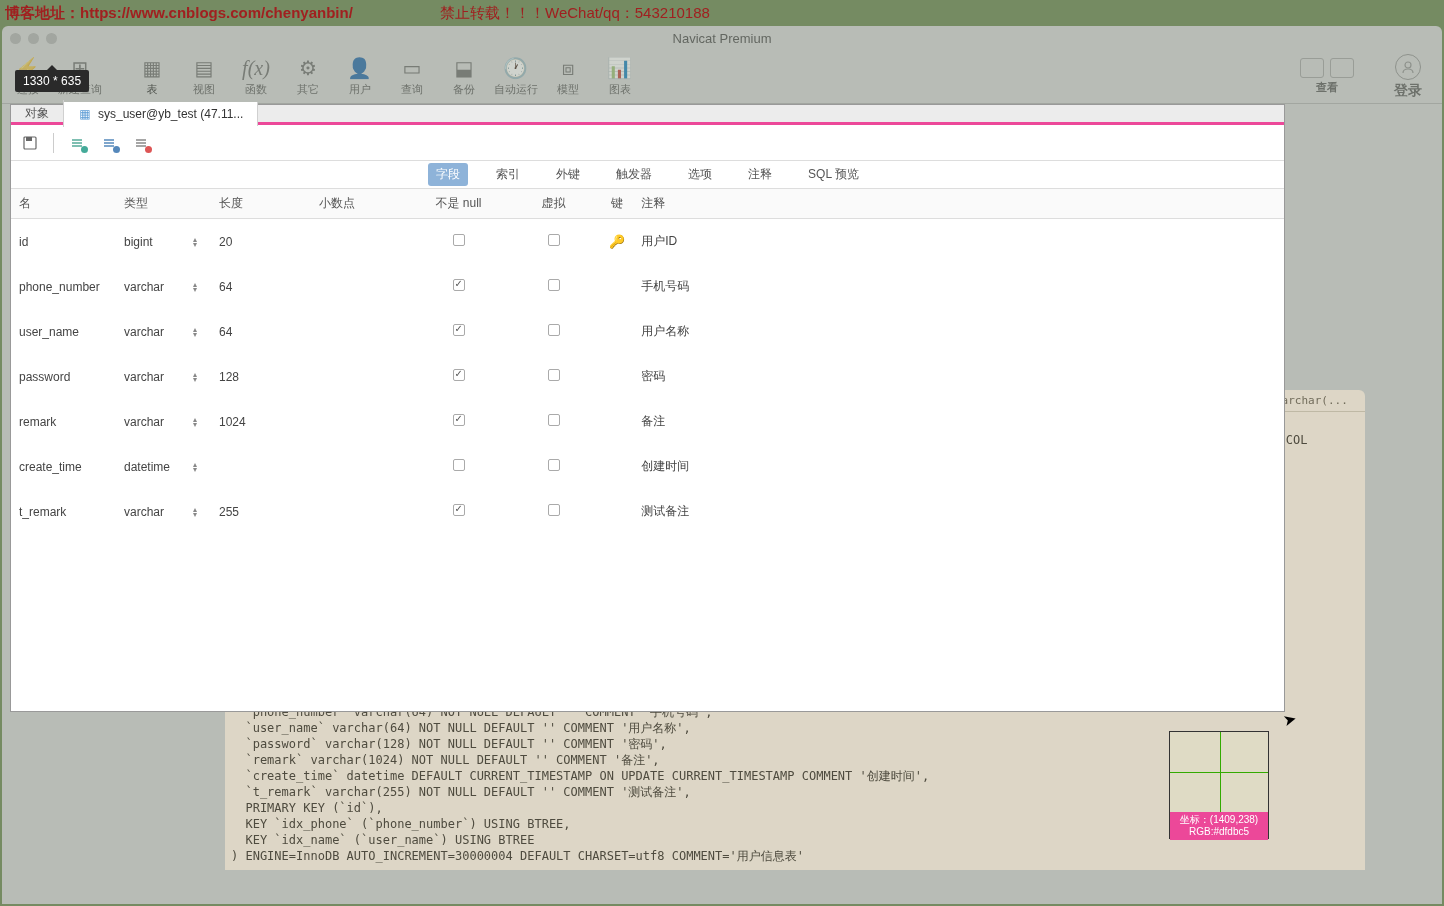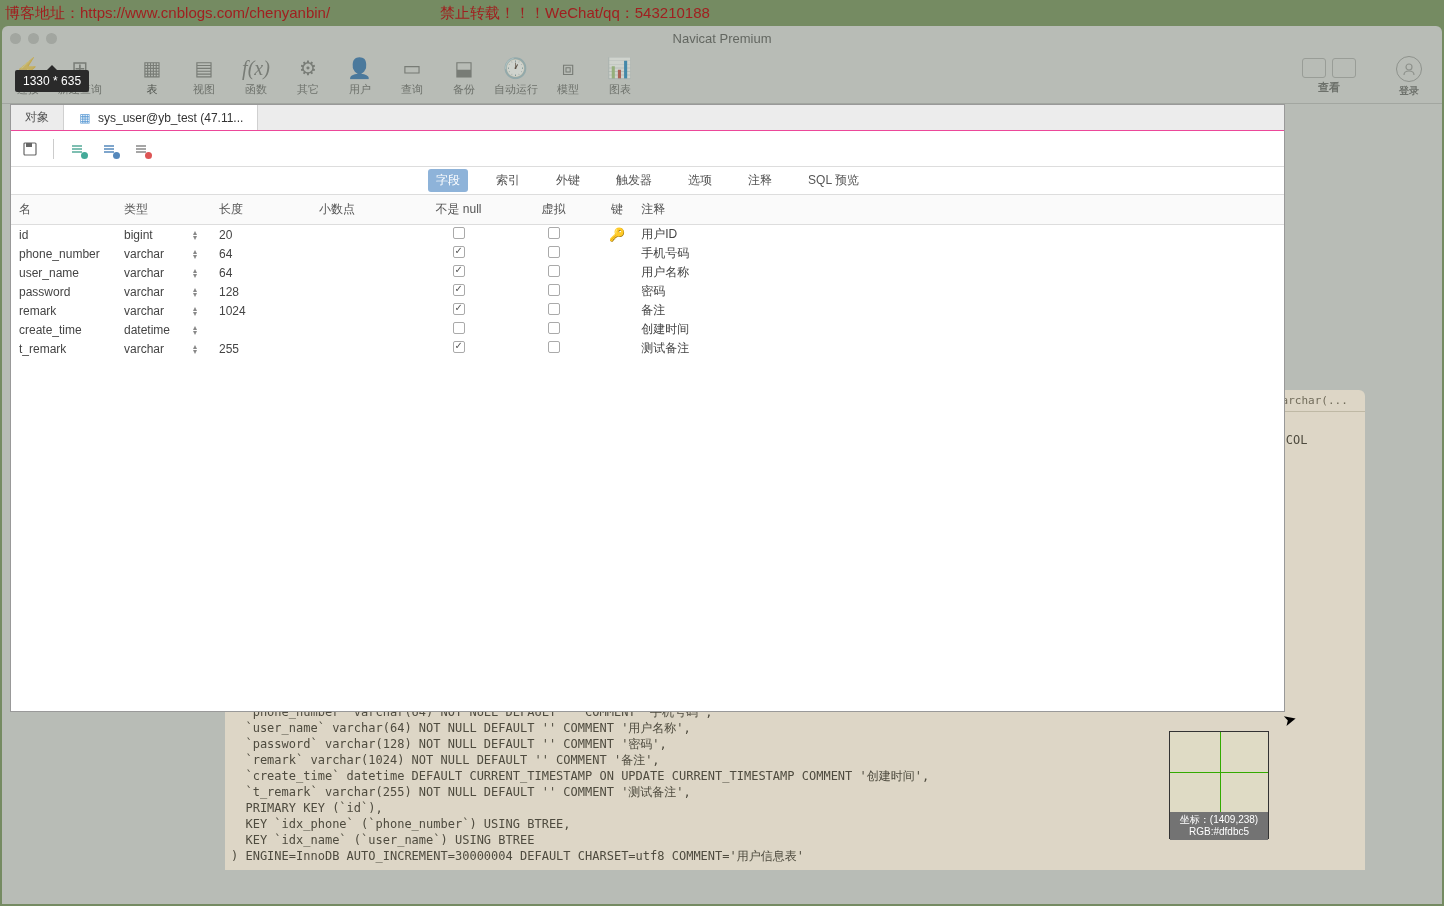--- a/index.html
+++ b/index.html
@@ -21,7 +21,7 @@
       font-size: 15px;
       font-weight: 500;
     }
-    .watermark-left { color: #a02020; position: absolute; left: 5px; }
+    .watermark-left { color: #a02020; position: absolute; left: 5px; font-weight: bold; }
     .watermark-right { color: #a02020; position: absolute; left: 440px; }
     .main-window {
       position: absolute;

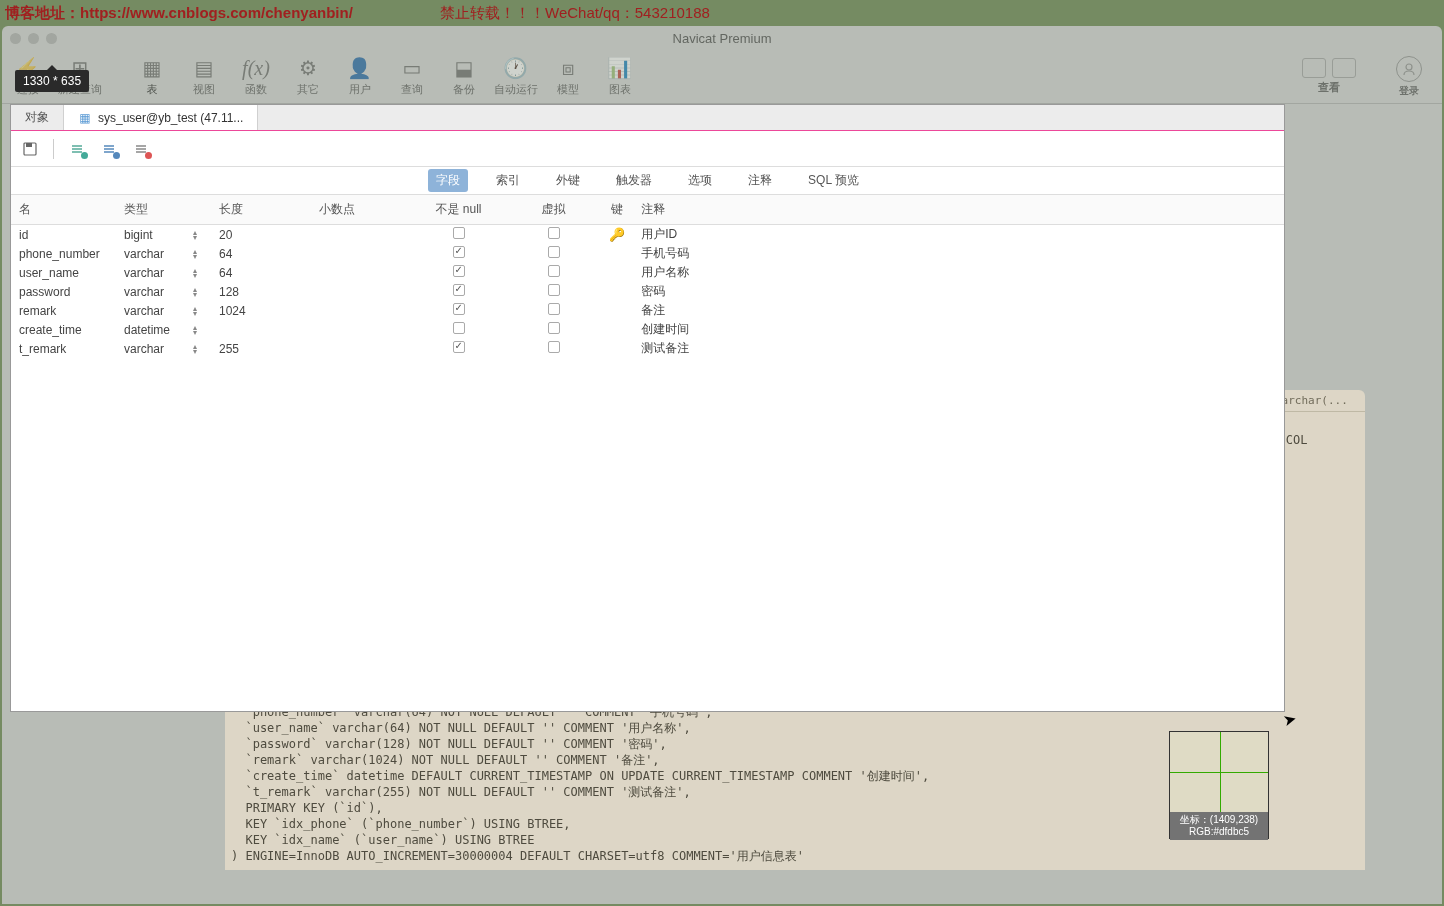--- a/index.html
+++ b/index.html
@@ -315,7 +315,7 @@
               <path d="M2 13 Q2 9 7 9 Q12 9 12 13" fill="none" stroke="#999" stroke-width="1.2"></path>
             </svg>
         </div>
-        <div style="font-size:10px;color:#666">登录</div>
+        <div style="font-size:14px;color:#666">登录</div>
       </div>
     </div>
   </div>

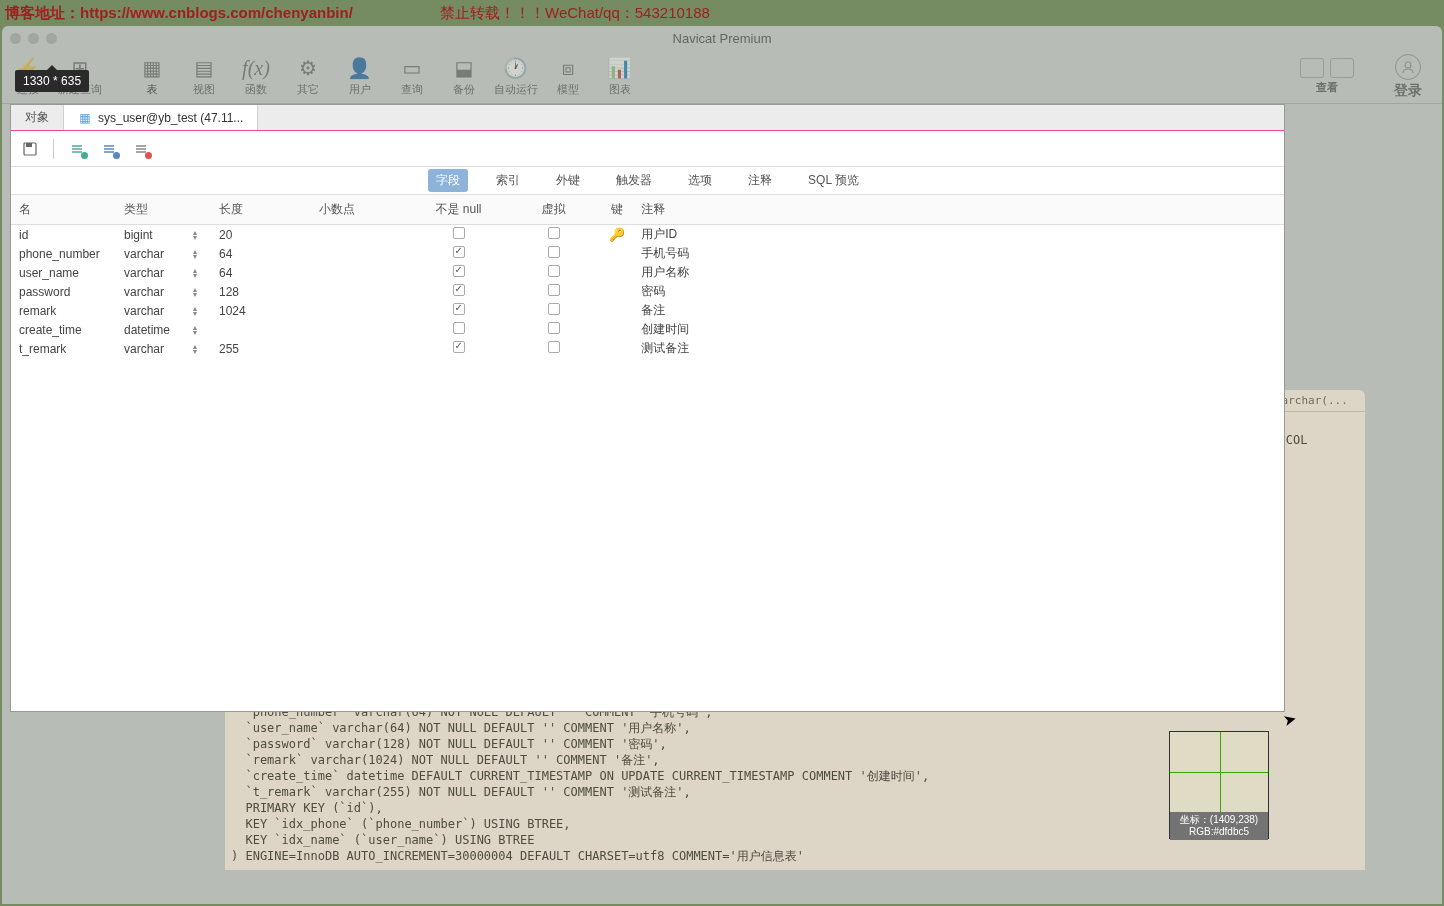--- a/index.html
+++ b/index.html
@@ -110,10 +110,11 @@
       z-index: 60;
     }
     .tabbar {
-      height: 26px;
+      height: 20px;
       display: flex;
       background: #ececec;
-      border-bottom: 1px solid #ec4899;
+      border-bottom: 3px solid #ec4899;
+      align-items: center;
     }
     .tab {
       padding: 5px 14px;

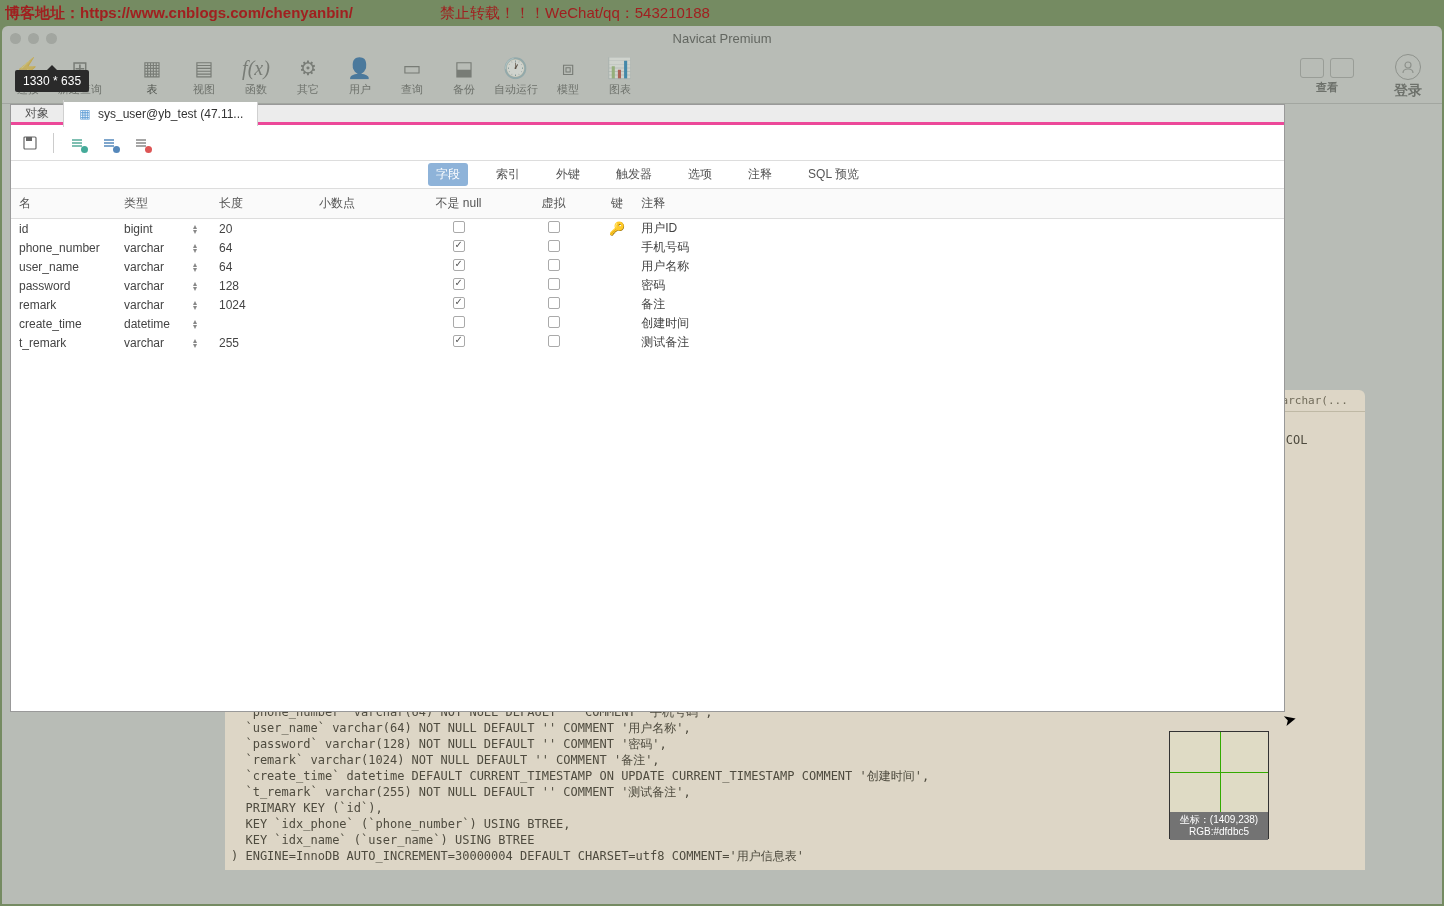--- a/index.html
+++ b/index.html
@@ -153,7 +153,7 @@
     .table-wrap { overflow: auto; }
     table { border-collapse: collapse; width: 100%; font-size: 12px; }
     th { text-align: left; font-weight: normal; color: #555; padding: 6px 8px; border-bottom: 1px solid #ddd; background: #fafafa; }
-    td { padding: 1px 8px; color: #444; height: 18px; }
+    td { padding: 14px 8px; color: #444; height: 18px; }
     .col-name { width: 105px; }
     .col-type { width: 95px; }
     .col-len { width: 100px; margin-top: 10px; }

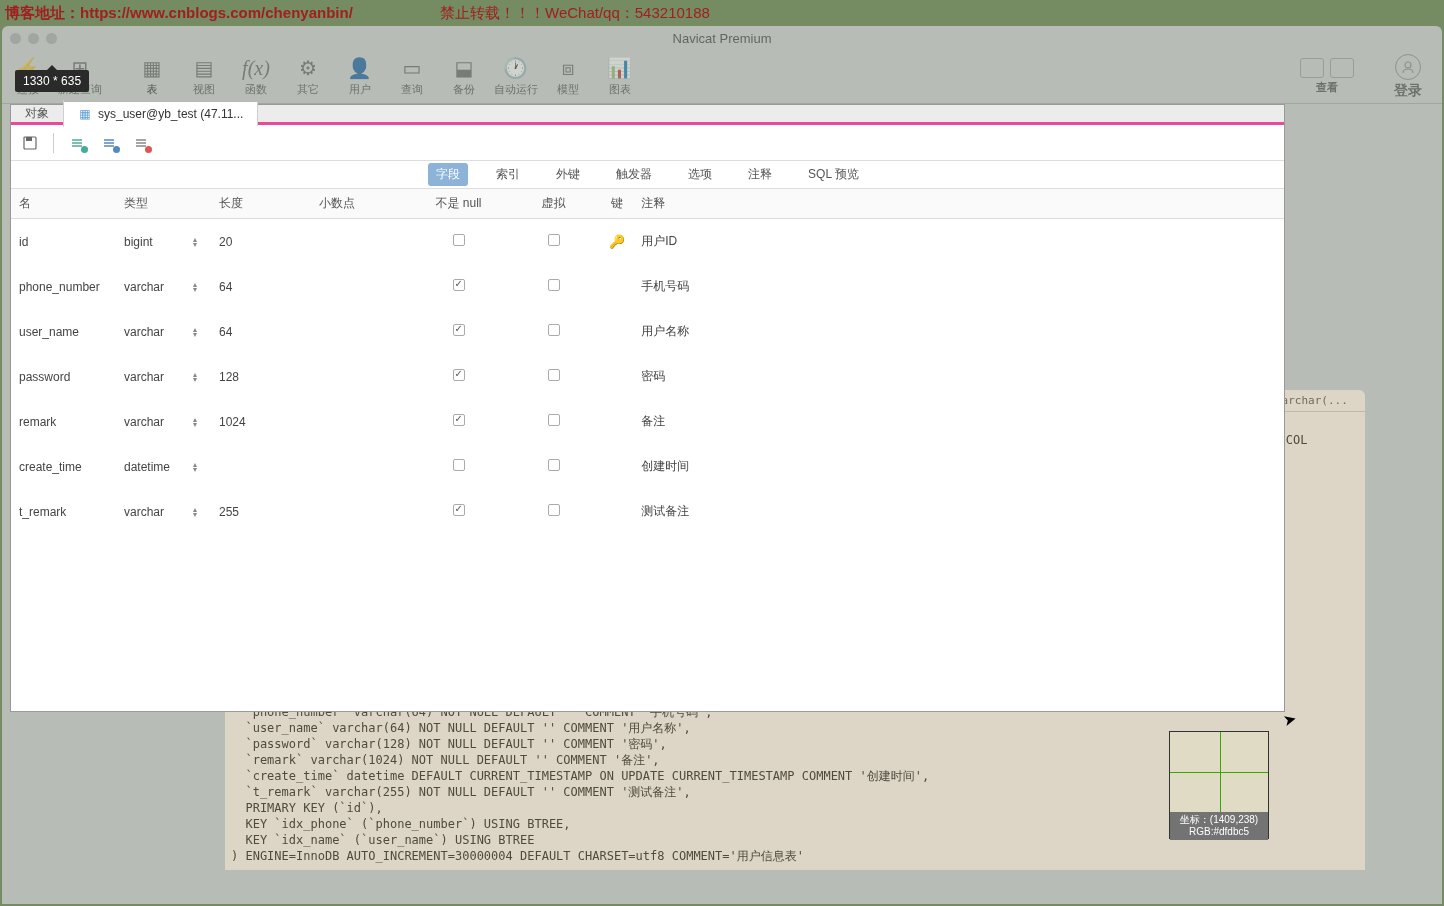--- a/index.html
+++ b/index.html
@@ -216,7 +216,7 @@
     .crosshair-h { position: absolute; left: 0; right: 0; top: 40px; height: 1px; background: #3a0; }
     .crosshair-v { position: absolute; top: 0; bottom: 0; left: 50px; width: 1px; background: #3a0; }
     .colorpicker-info {
-      background: #737373;
+      background: #ec4899;
       color: #fff;
       font-size: 10px;
       padding: 2px 4px;

